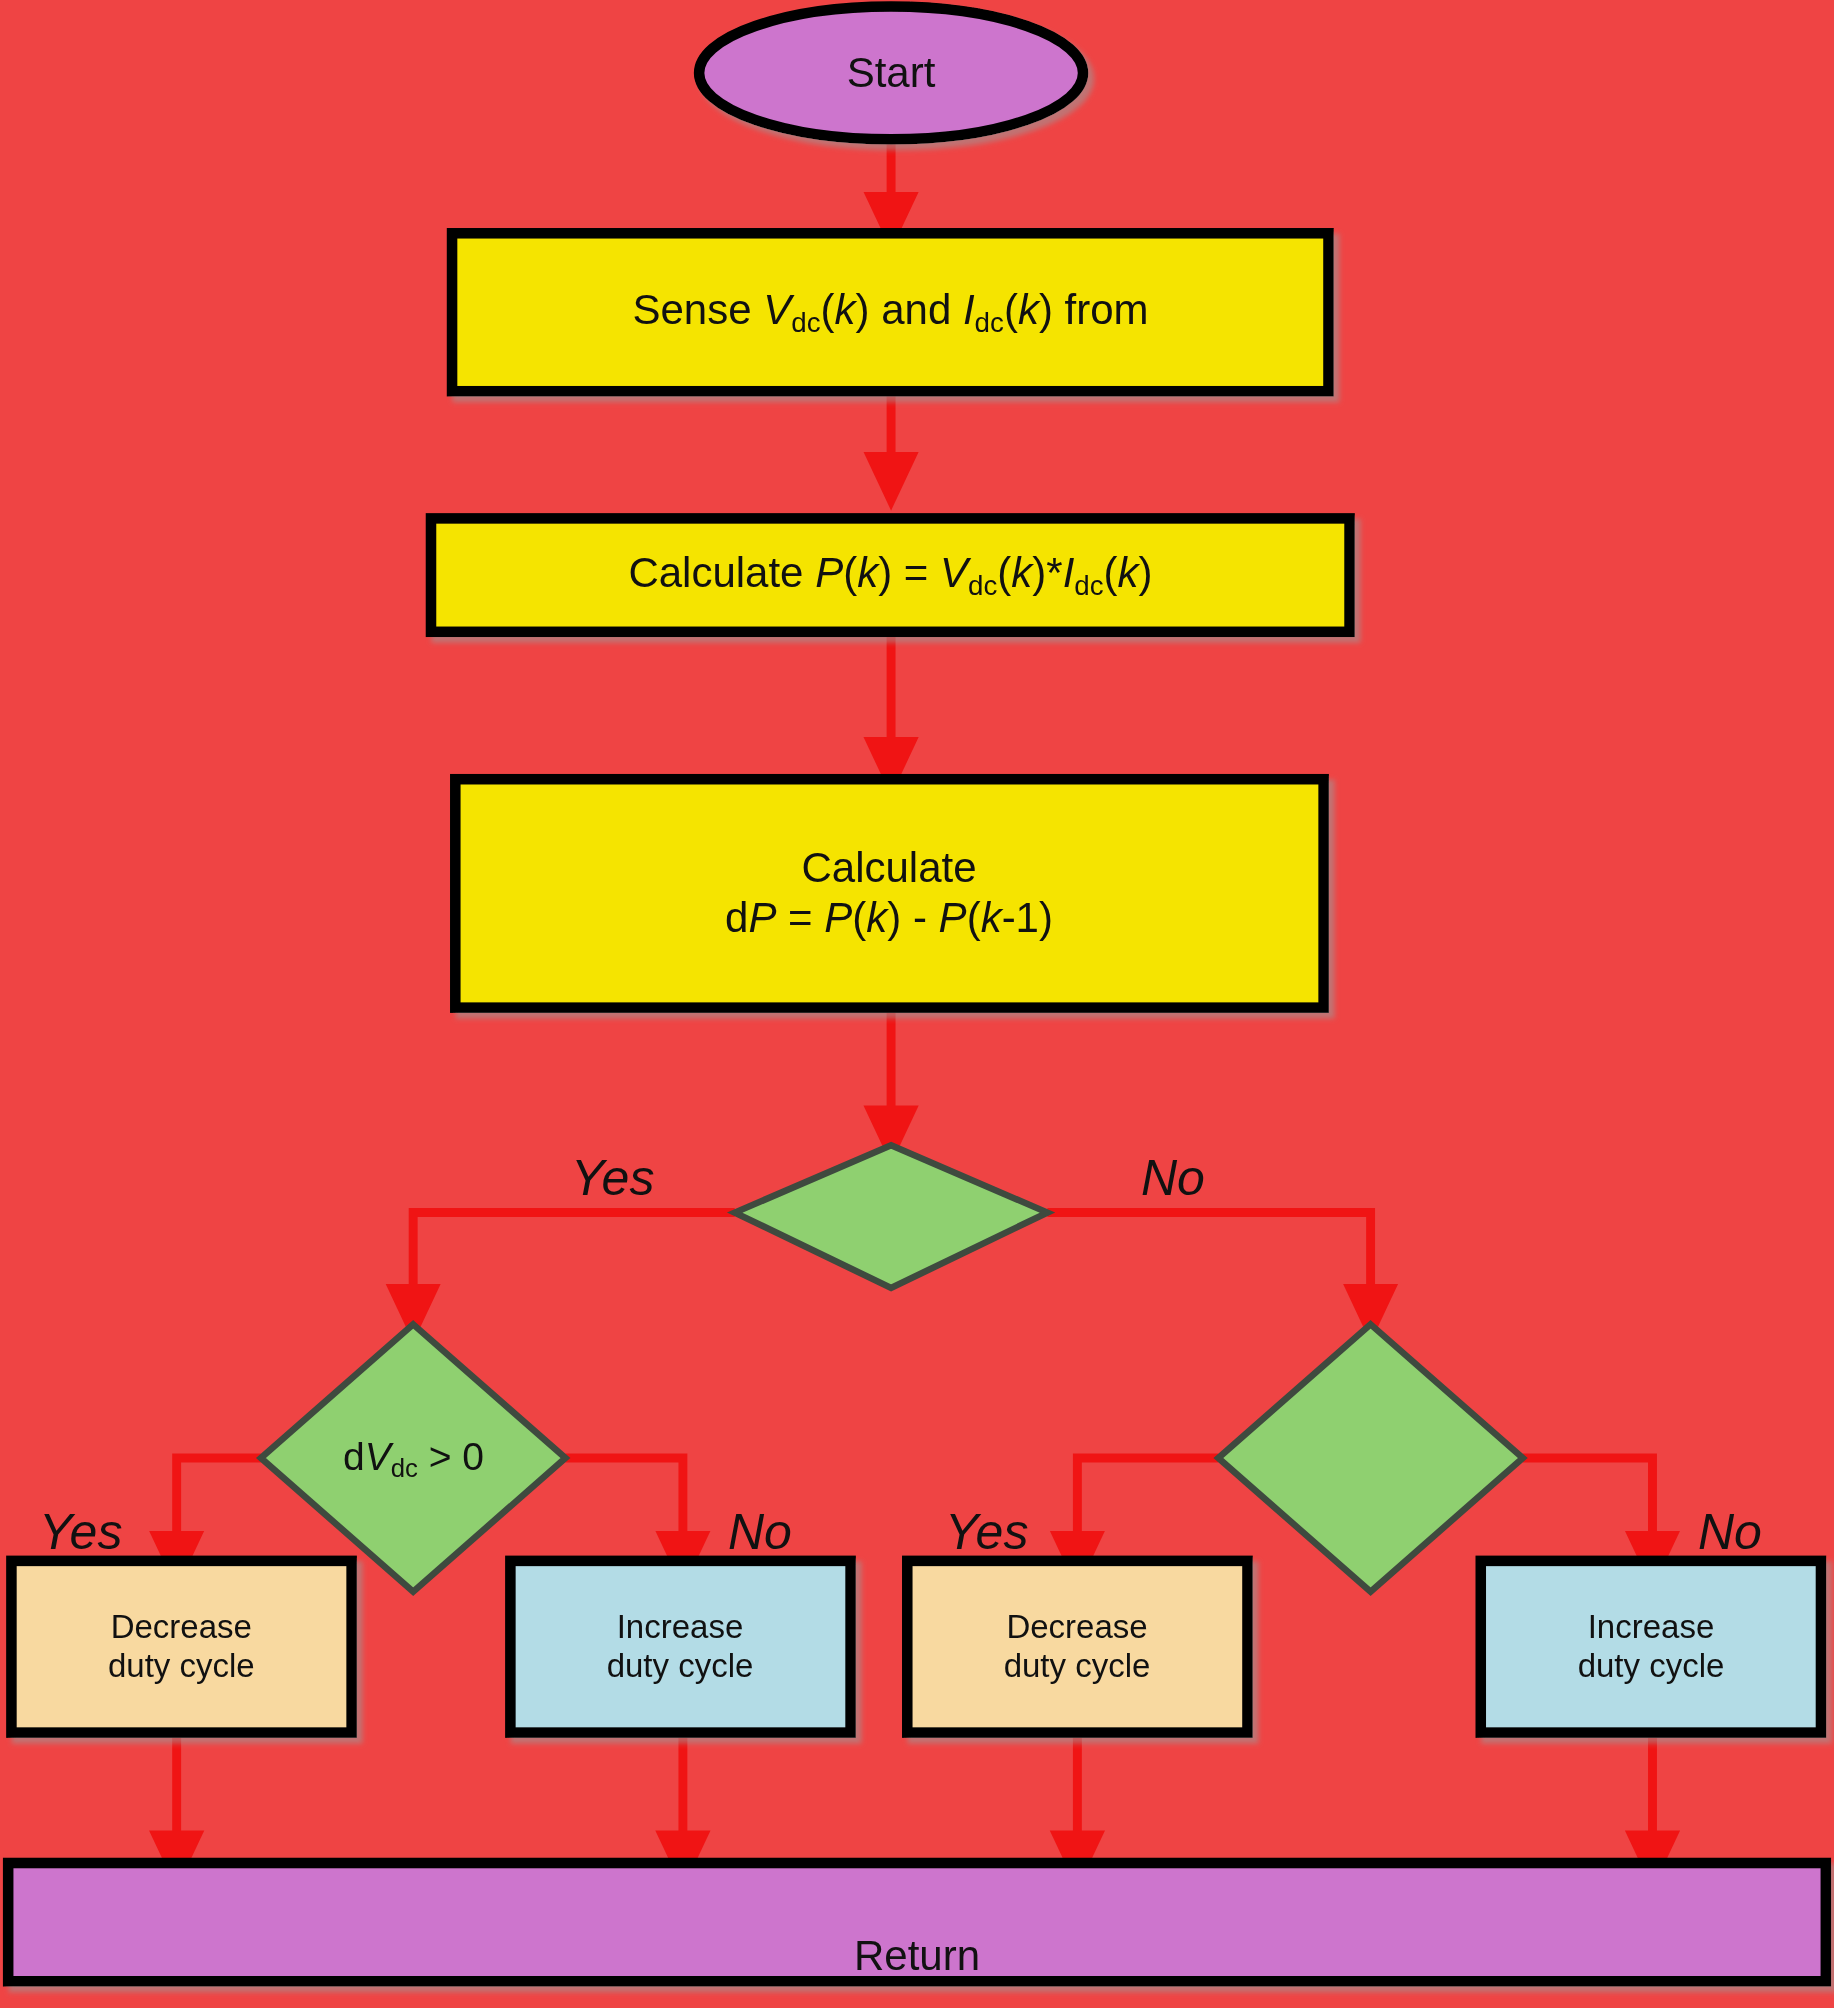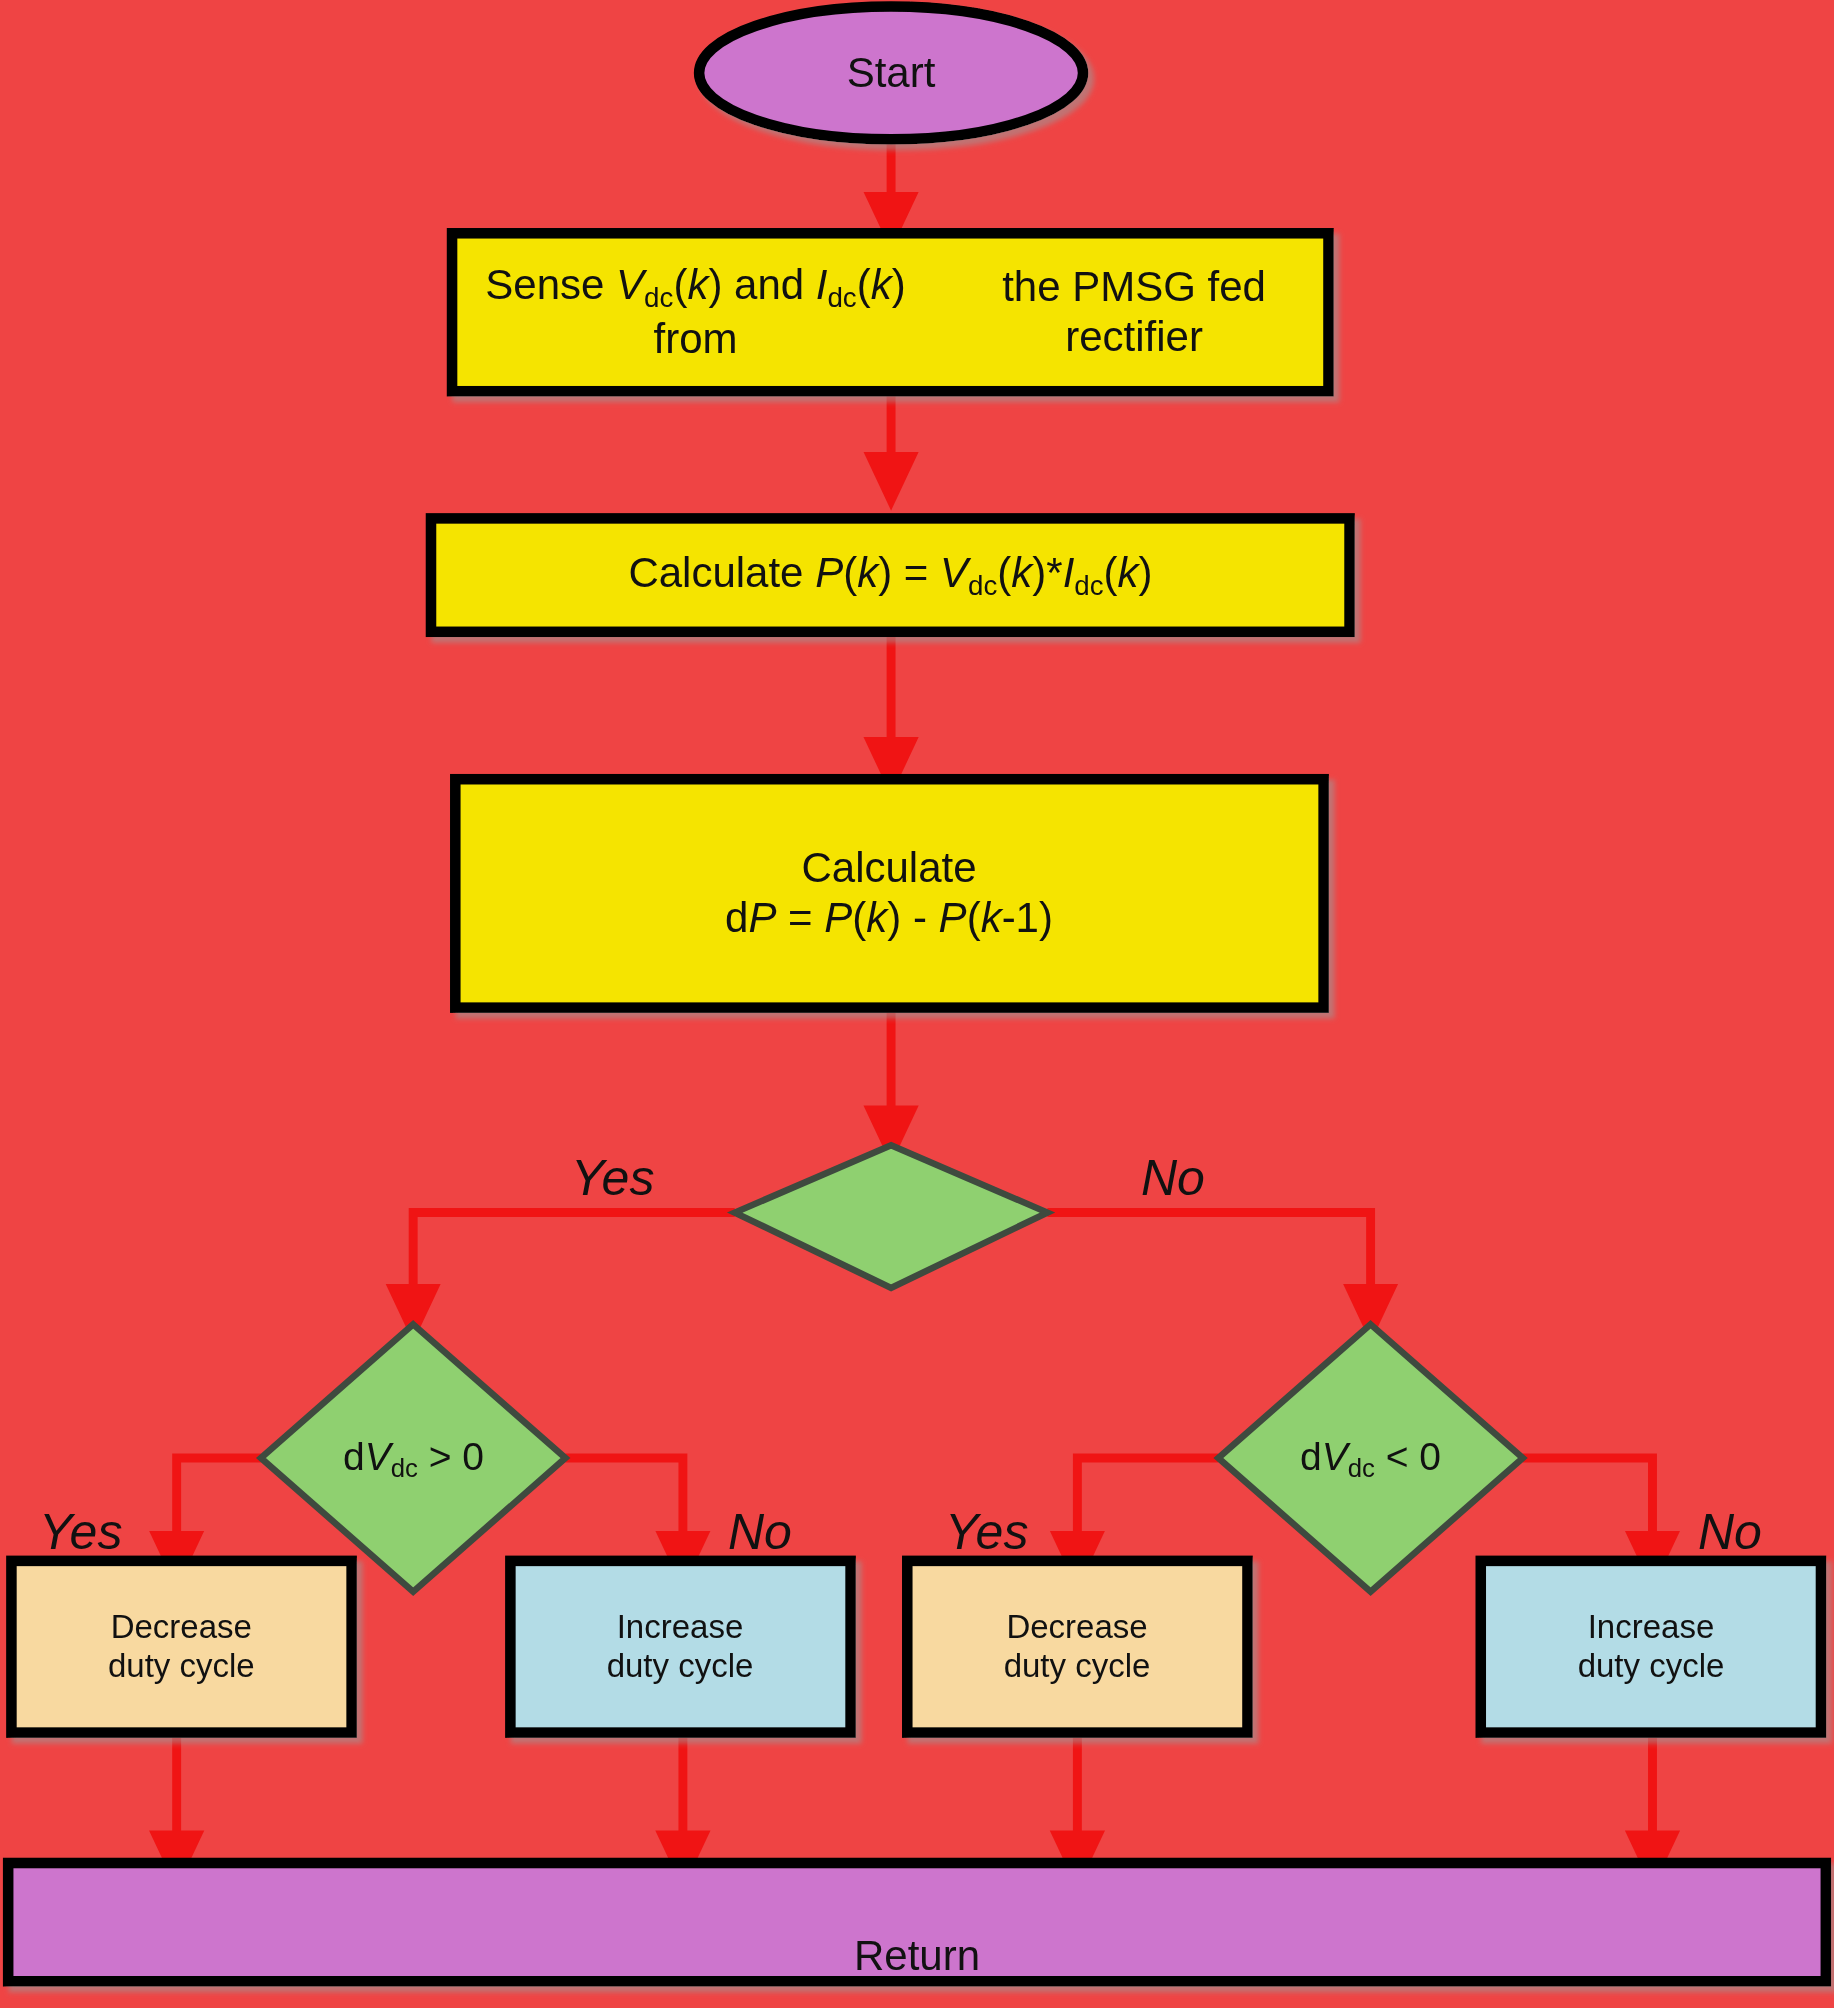--- a/index.html
+++ b/index.html
@@ -123,7 +123,6 @@
 
   <div class="node-label lbl-proc" style="left:452px; top:233px; width:877px; height:158px; flex-direction:row;">
     <div><span>Sense </span><span class="it">V</span><span class="sub">dc</span><span>(</span><span class="it">k</span><span>) and </span><span class="it">I</span><span class="sub">dc</span><span>(</span><span class="it">k</span><span>) from</span></div>
-    <div>the PMSG fed rectifier</div>
   </div>
 
   <div class="node-label lbl-proc" style="left:431px; top:519px; width:919px; height:113px;">

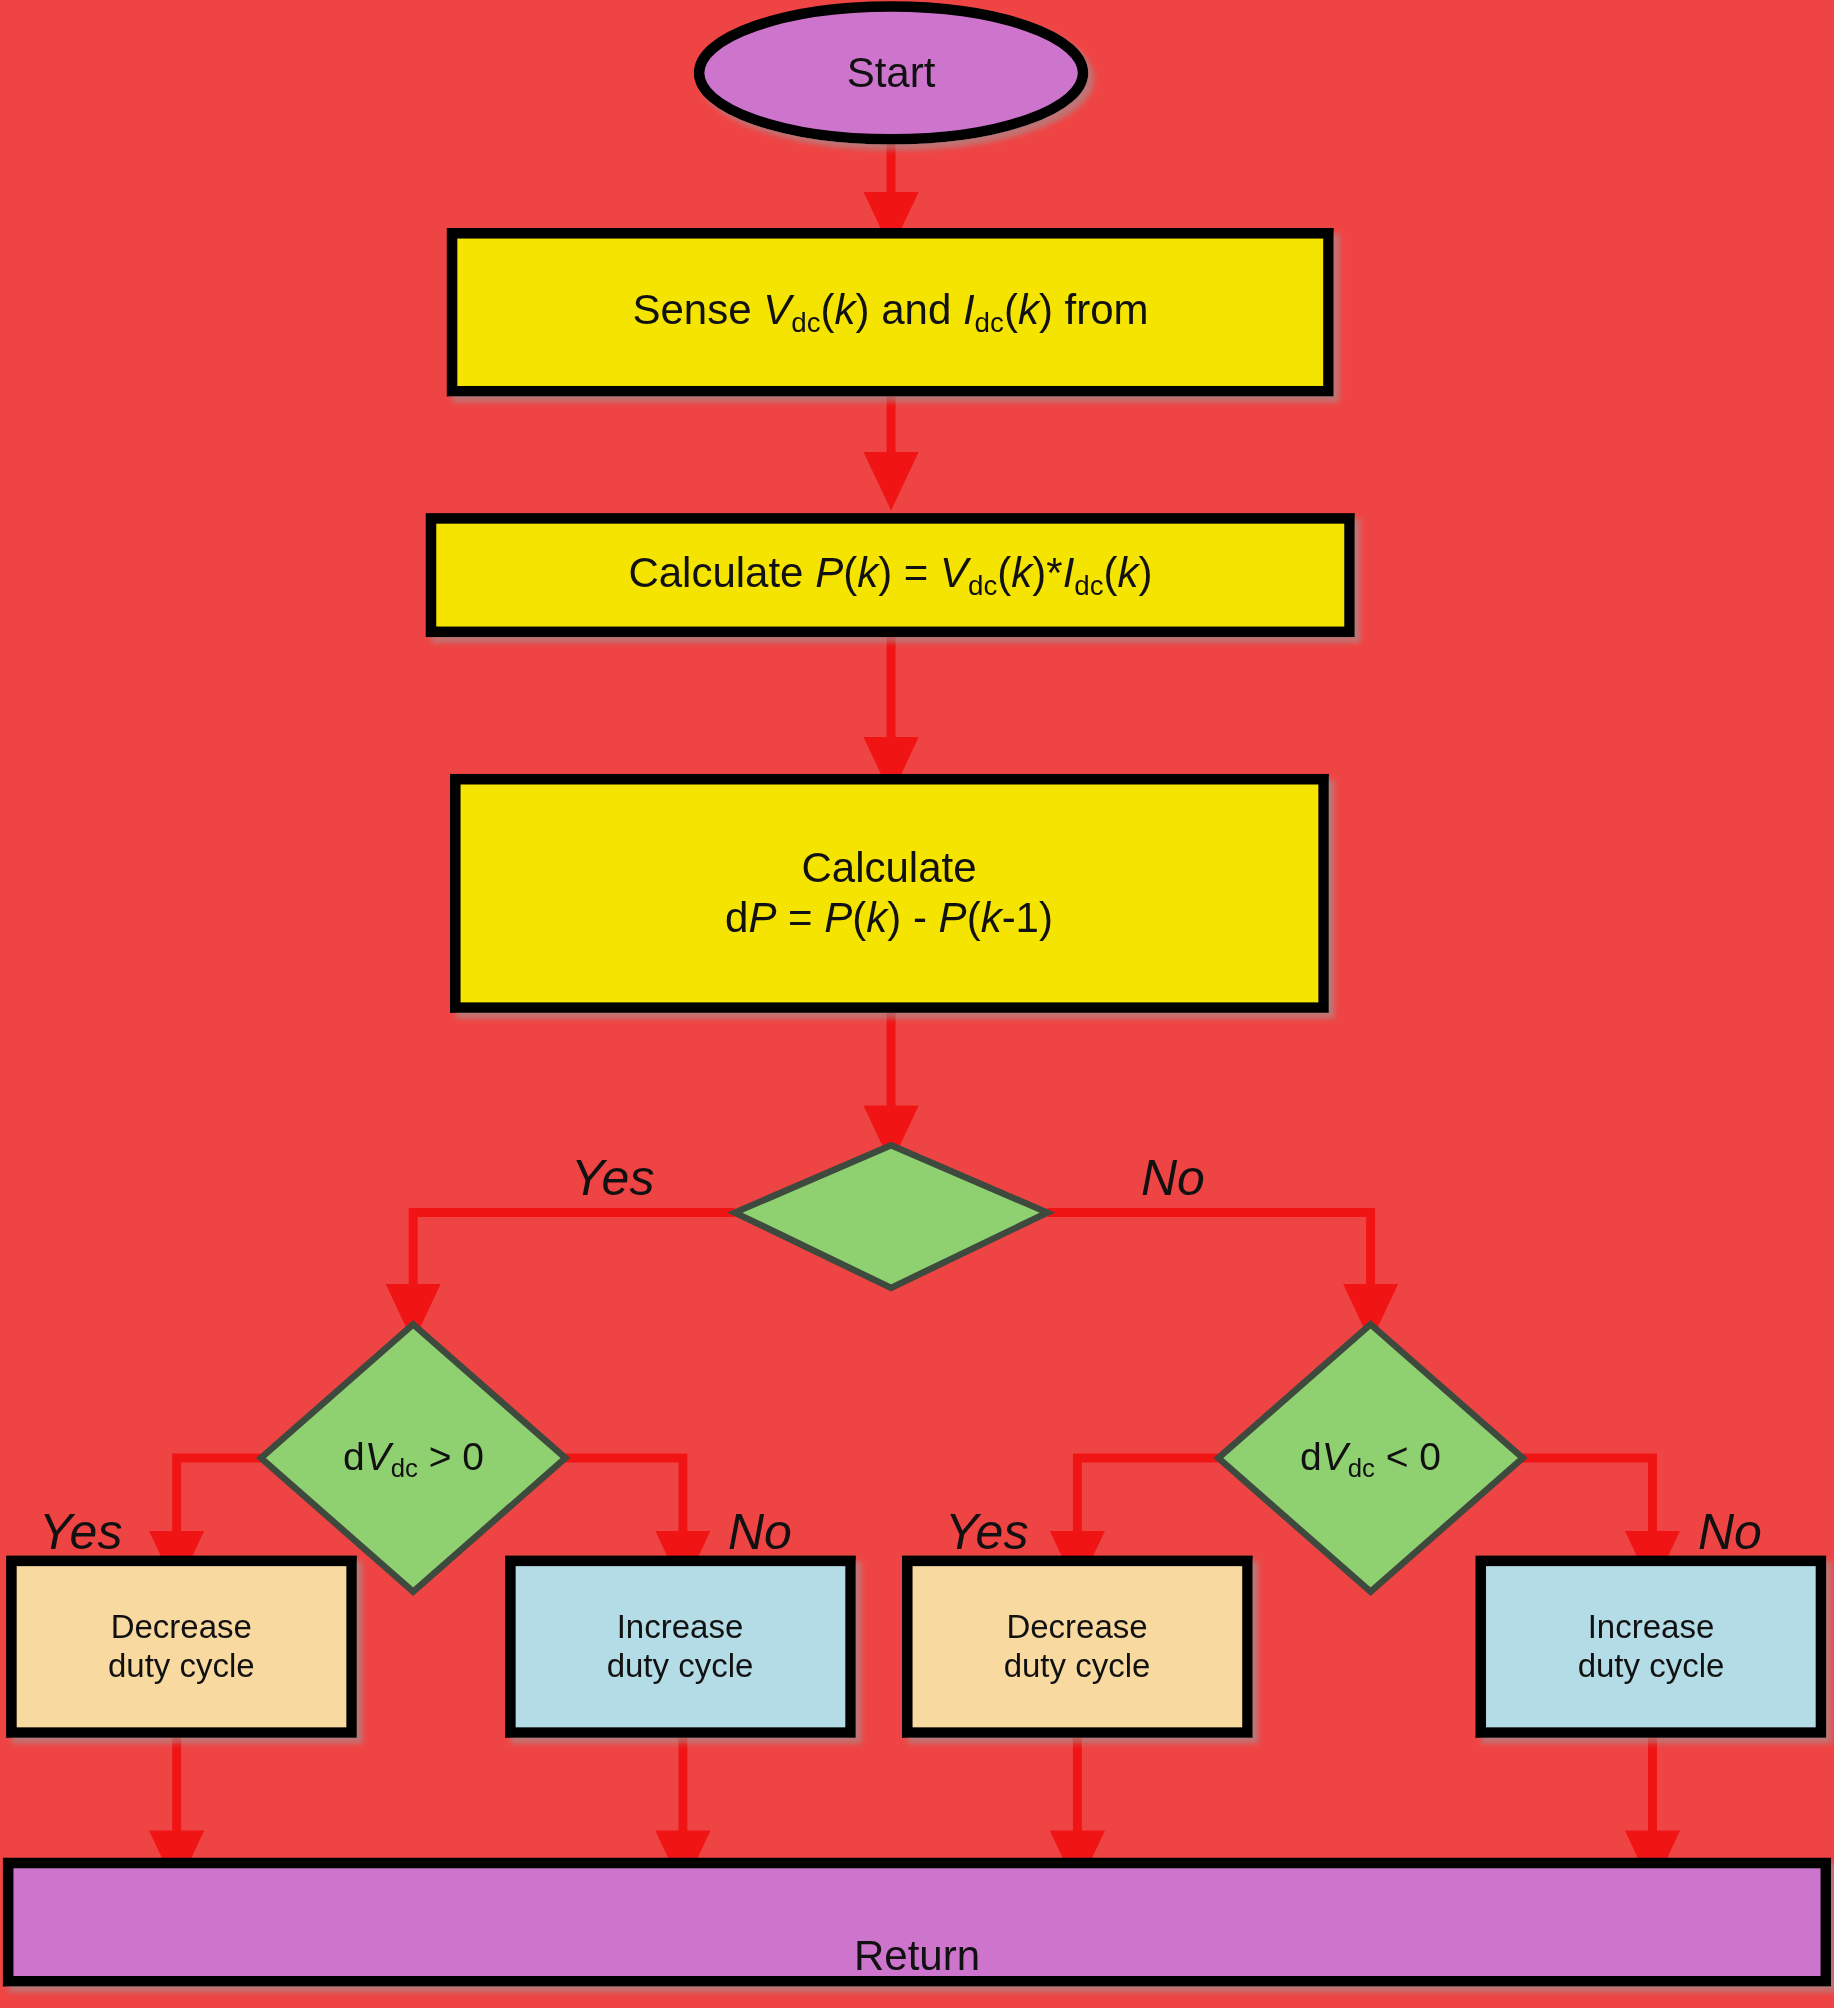--- a/index.html
+++ b/index.html
@@ -139,9 +139,6 @@
     <div><span>d</span><span class="it">V</span><span class="sub">dc</span><span> &gt; 0</span></div>
   </div>
 
-  <div class="node-label lbl-dec" style="left:1218px; top:1387px; width:305px; height:143px;">
-    <div><span>d</span><span class="it">V</span><span class="sub">dc</span><span> &lt; 0</span></div>
-  </div>
 
   <div class="node-label lbl-act" style="left:11.3px; top:1561px; width:340px; height:172px; flex-direction:column;">
     <div>Decrease</div>

